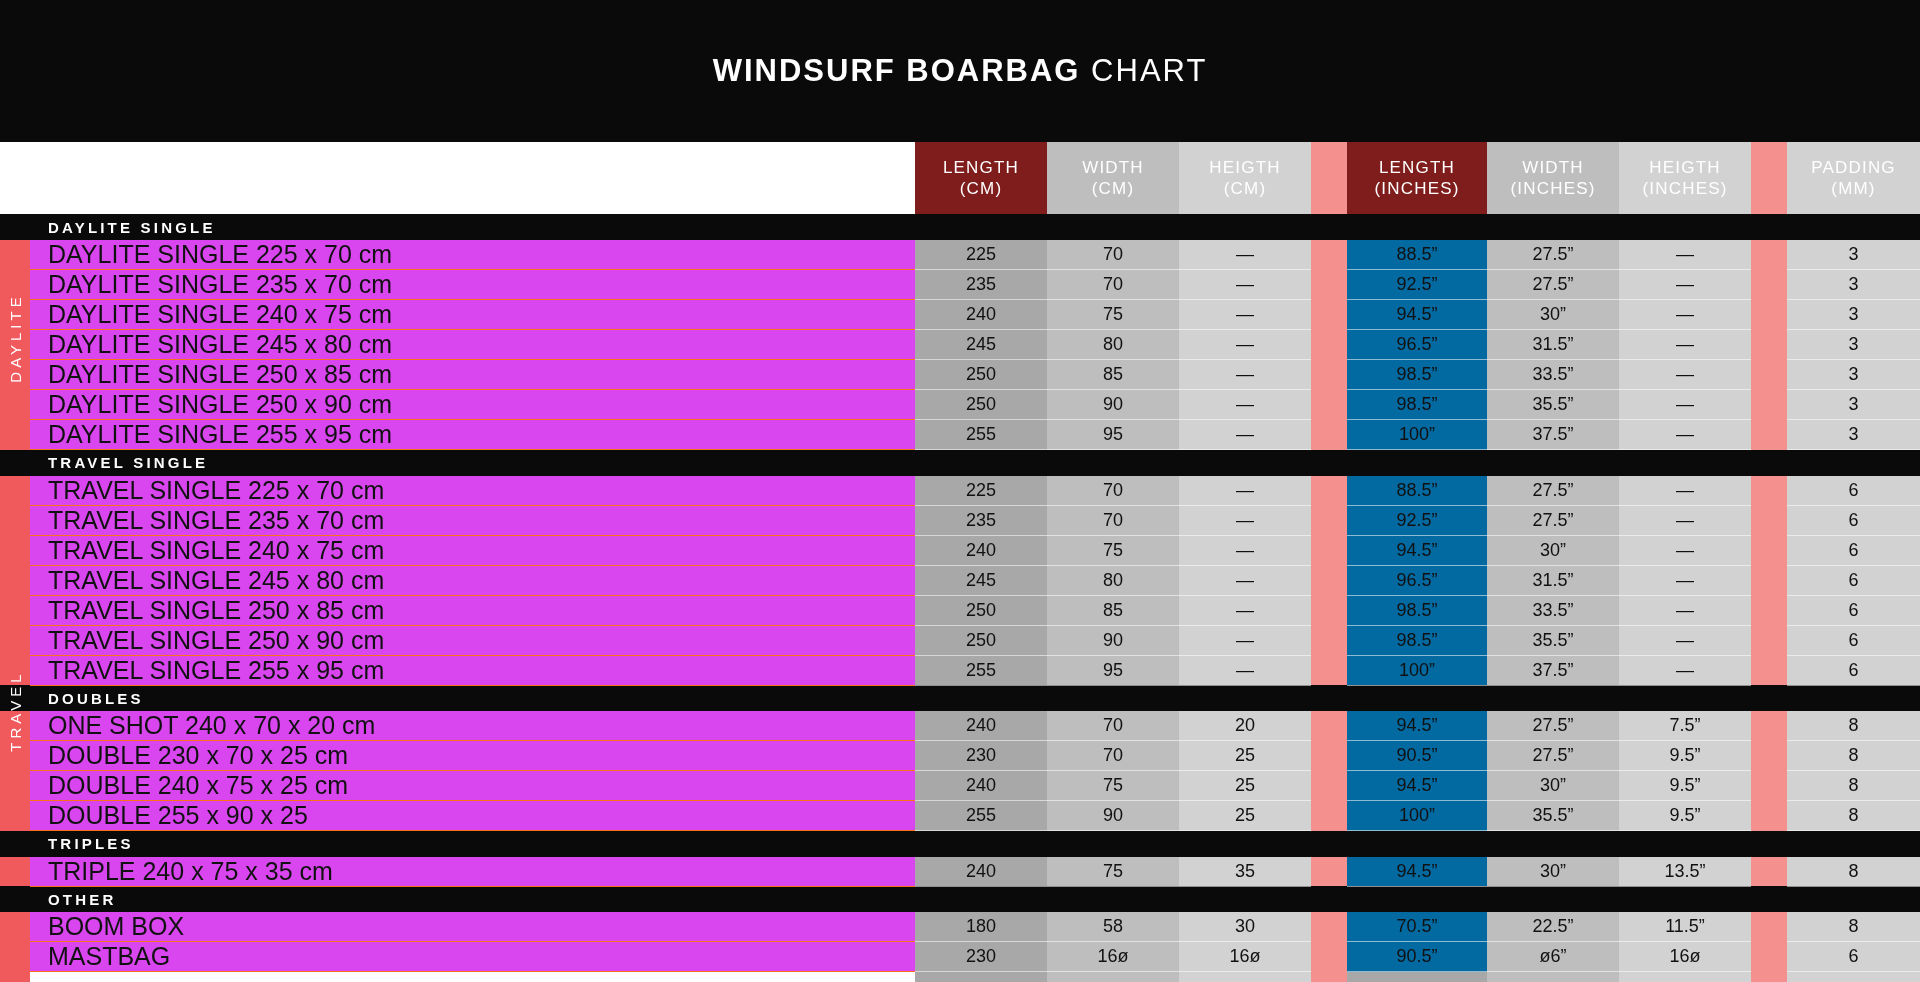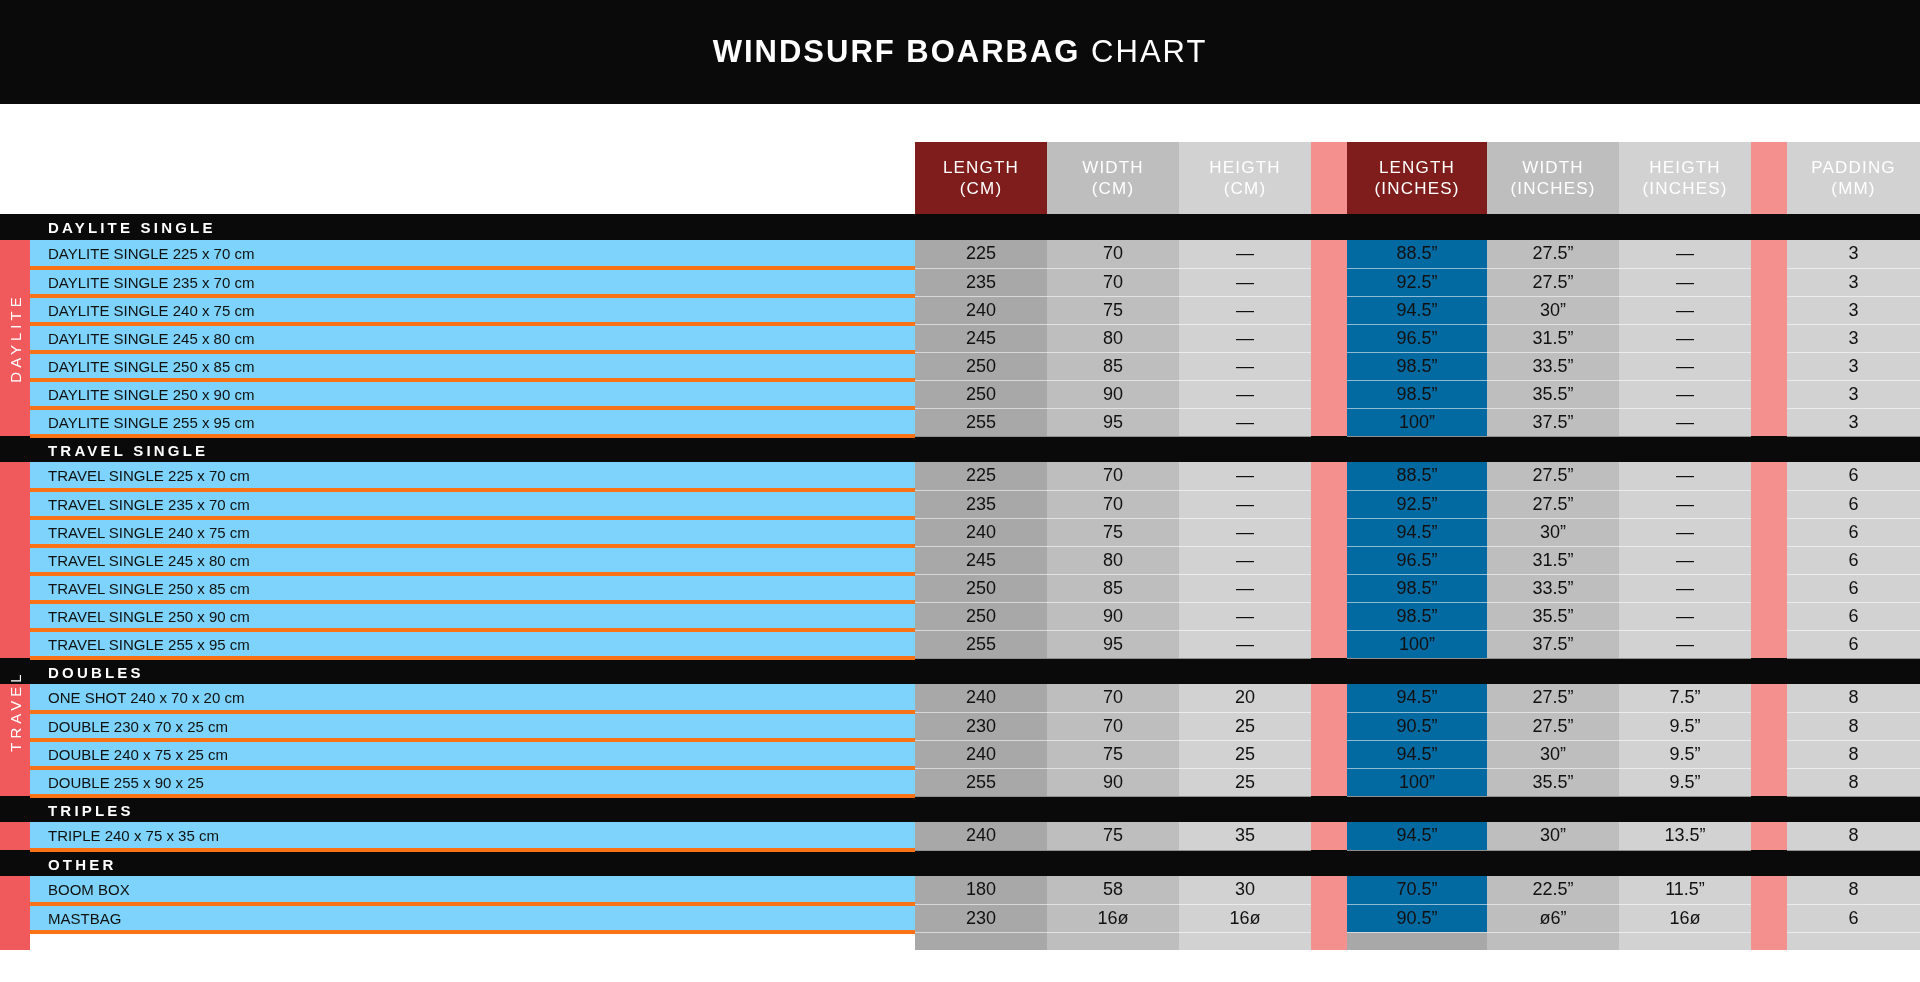--- a/index.html
+++ b/index.html
@@ -9,7 +9,7 @@
   #page { position:relative; width:1920px; height:982px; background:#fff; }
 
   
-  .banner { position:absolute; left:0; top:0; width:1920px; height:104px;
+  .banner { position:absolute; left:0; top:0; width:1920px; height:142px;
     background:#0a0a0a; display:flex; align-items:center; justify-content:center; }
   .banner-title { font-size:31px; letter-spacing:2.0px; color:#ffffff; white-space:nowrap; }
   .banner-title .b { font-weight:bold; }

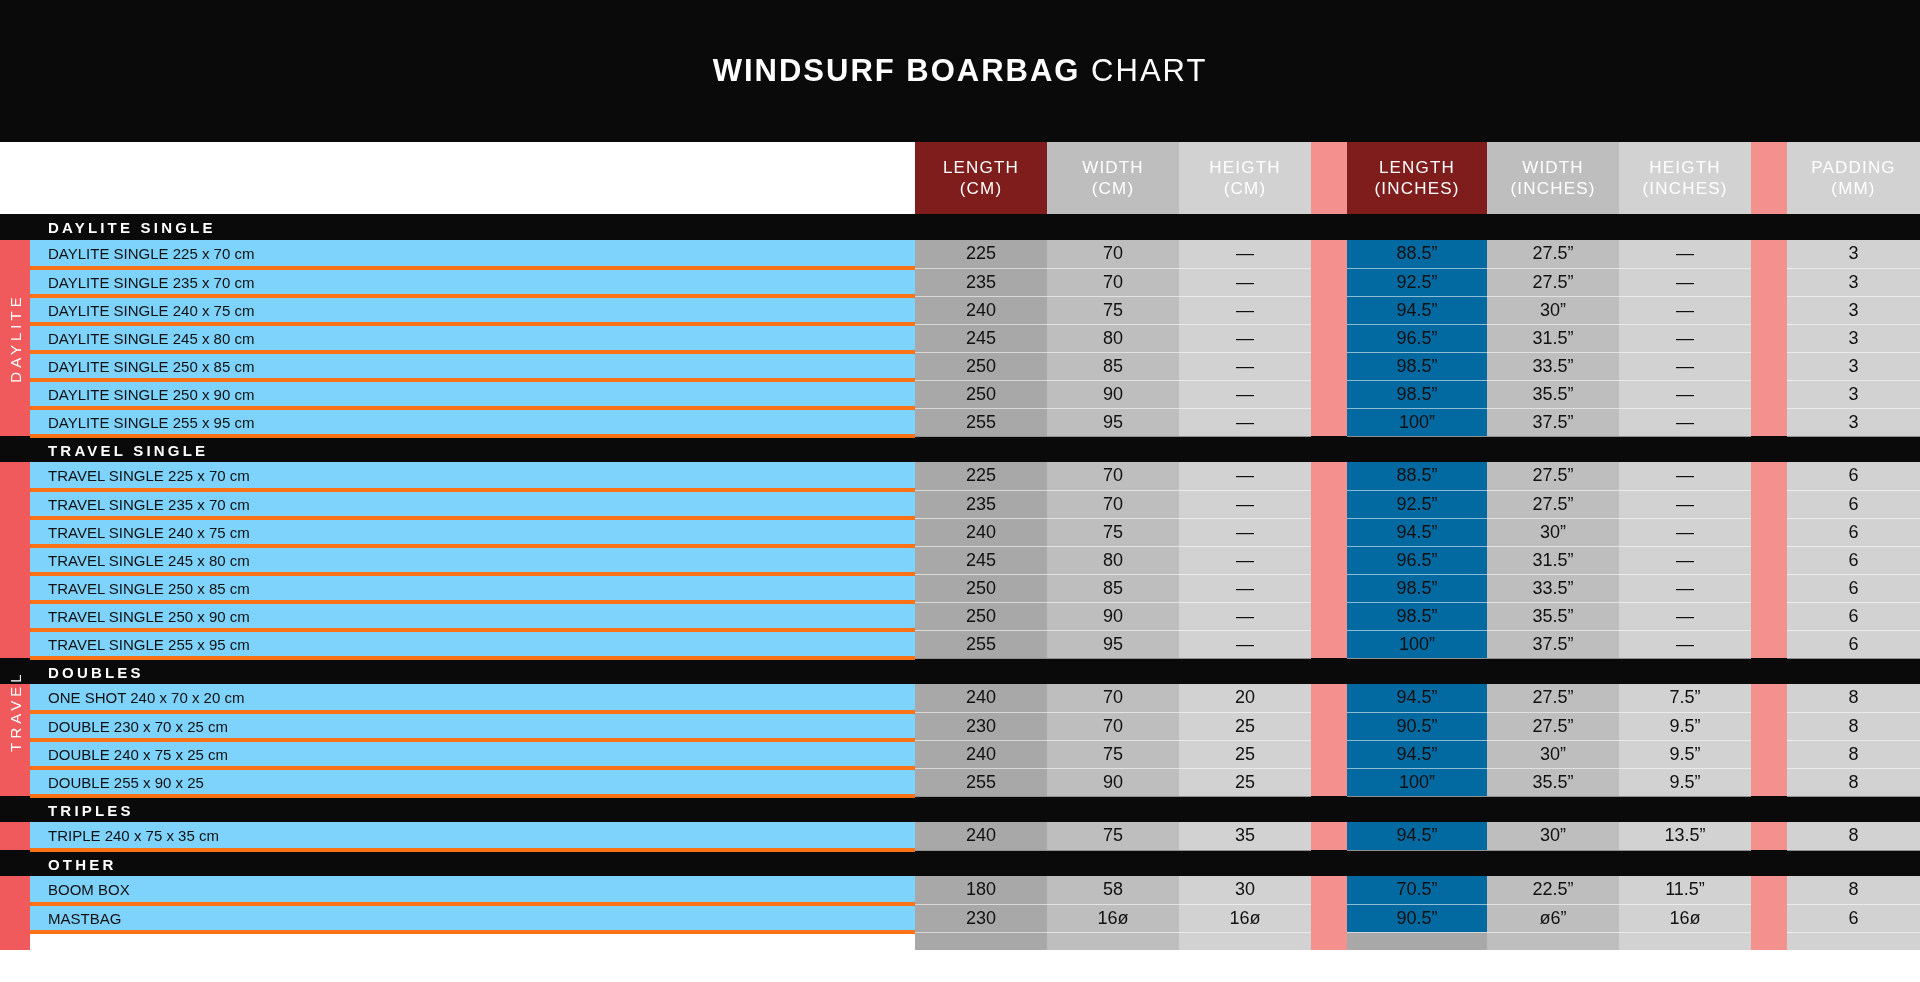--- a/index.html
+++ b/index.html
@@ -53,8 +53,8 @@
 
   
   tr.row { height:28px; }
-  tr.row td.name { background:#7dd3fc; color:#111; font-size:15px;
-    padding-left:18px; white-space:nowrap; border-bottom:4px solid #f97316; }
+  tr.row td.name { background:#d946ef; color:#111; font-size:25px;
+    padding-left:18px; white-space:nowrap; border-bottom:1px solid #f97316; }
   tr.row td.num { text-align:center; color:#111; font-size:18px; font-weight:500; }
   td.v-lcm { background:#a8a8a8; }
   td.v-wcm { background:#bebebe; }

